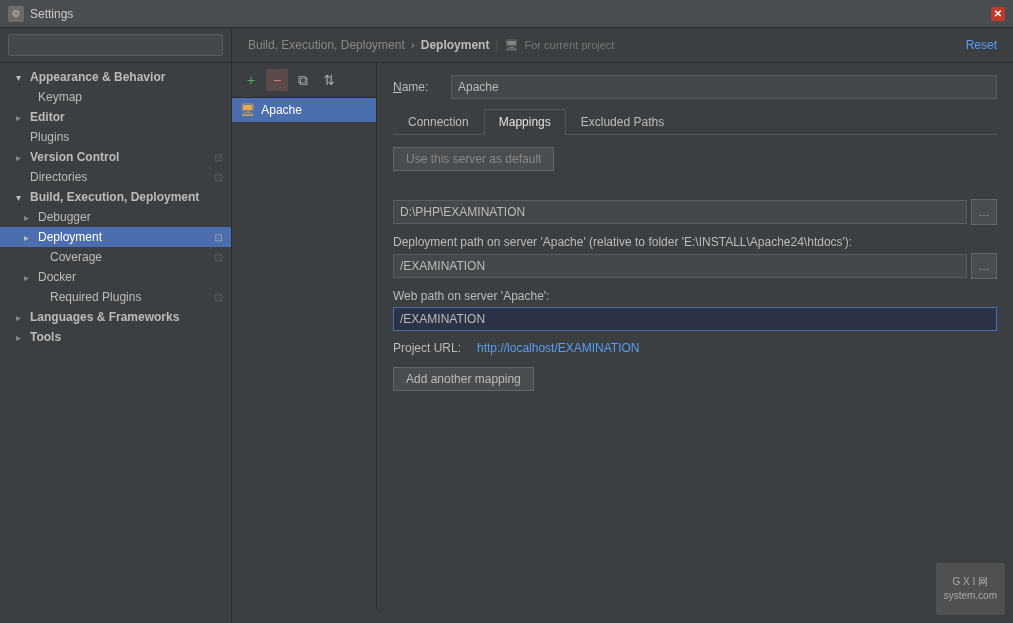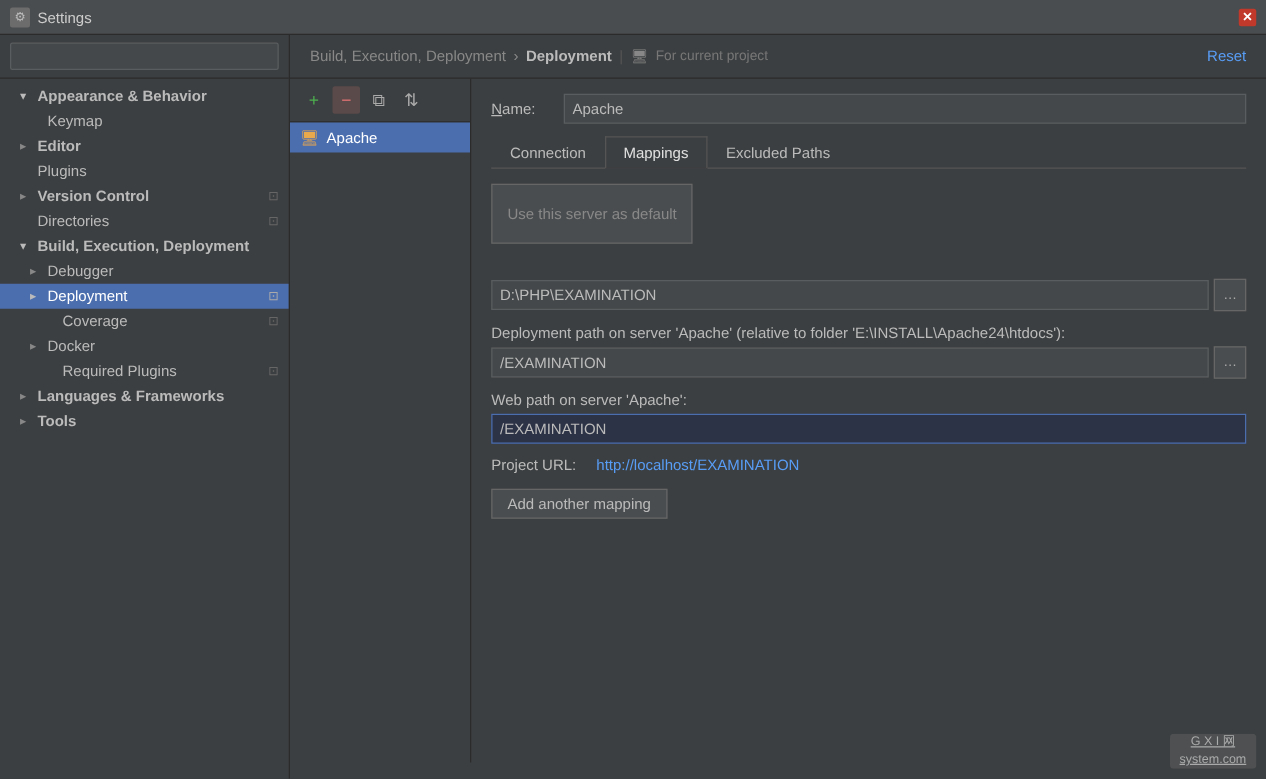--- a/index.html
+++ b/index.html
@@ -255,7 +255,7 @@
       background: #4a4d4f;
       border: 1px solid #666;
       color: #888;
-      padding: 16px 12px;
+      padding: 4px 12px;
       font-size: 12px;
       cursor: not-allowed;
       margin-bottom: 14px;

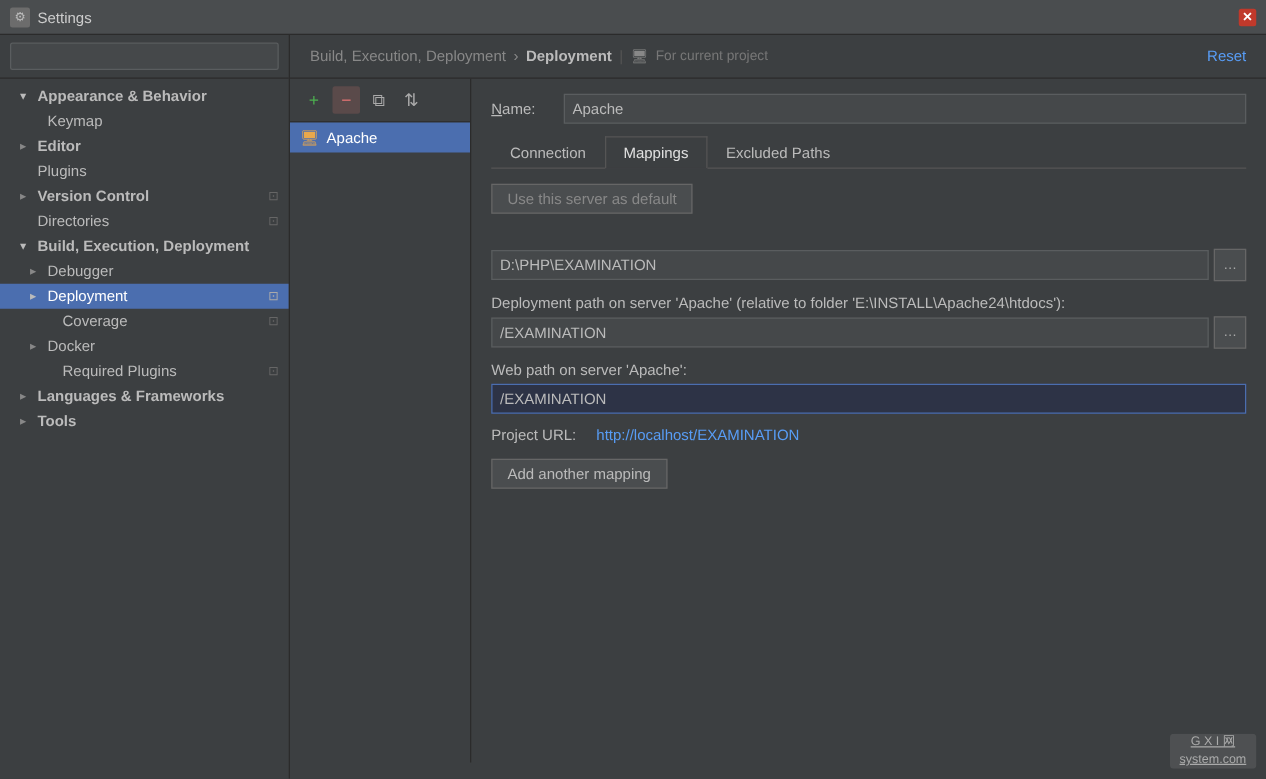--- a/index.html
+++ b/index.html
@@ -496,7 +496,7 @@
   </div>
 </div>
 
-<div style="position:fixed;bottom:8px;right:8px;background:rgba(180,180,180,0.15);padding:0 8px;border-radius:3px;font-size:10px;color:#aaa;line-height:1.4;text-align:center;text-decoration:underline;">
+<div style="position:fixed;bottom:8px;right:8px;background:rgba(180,180,180,0.15);padding:12px 8px;border-radius:3px;font-size:10px;color:#aaa;line-height:1.4;text-align:center;">
   G X I 网<br>system.com
 </div>
 

